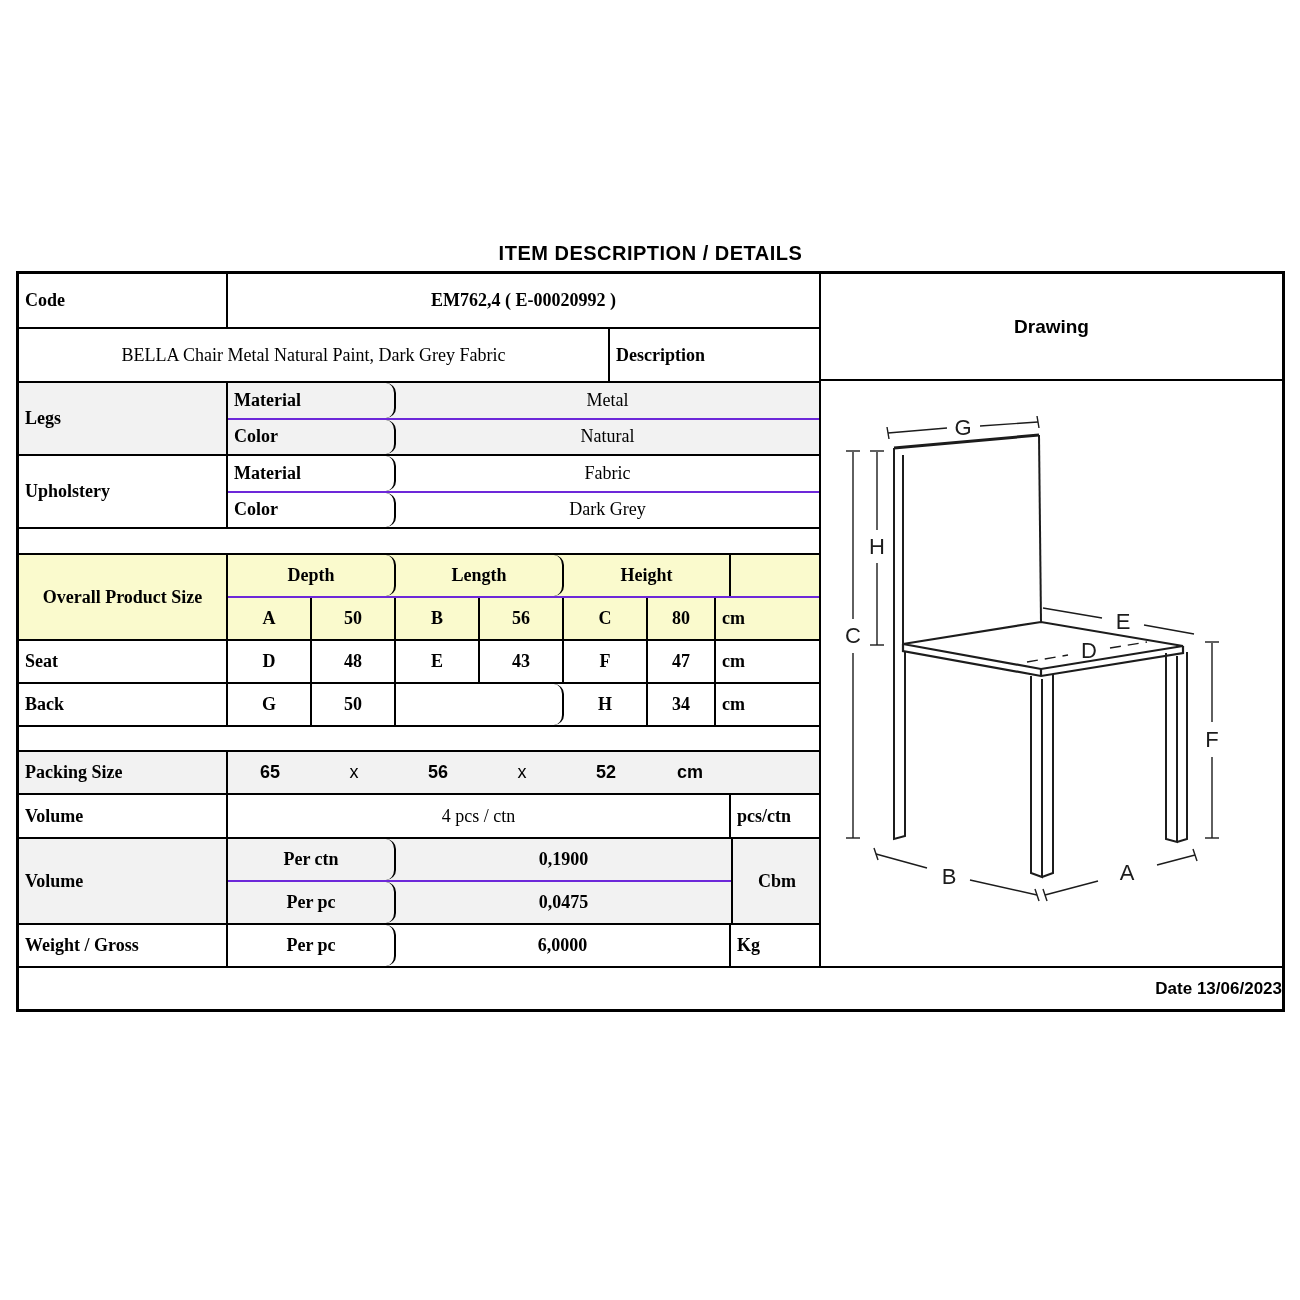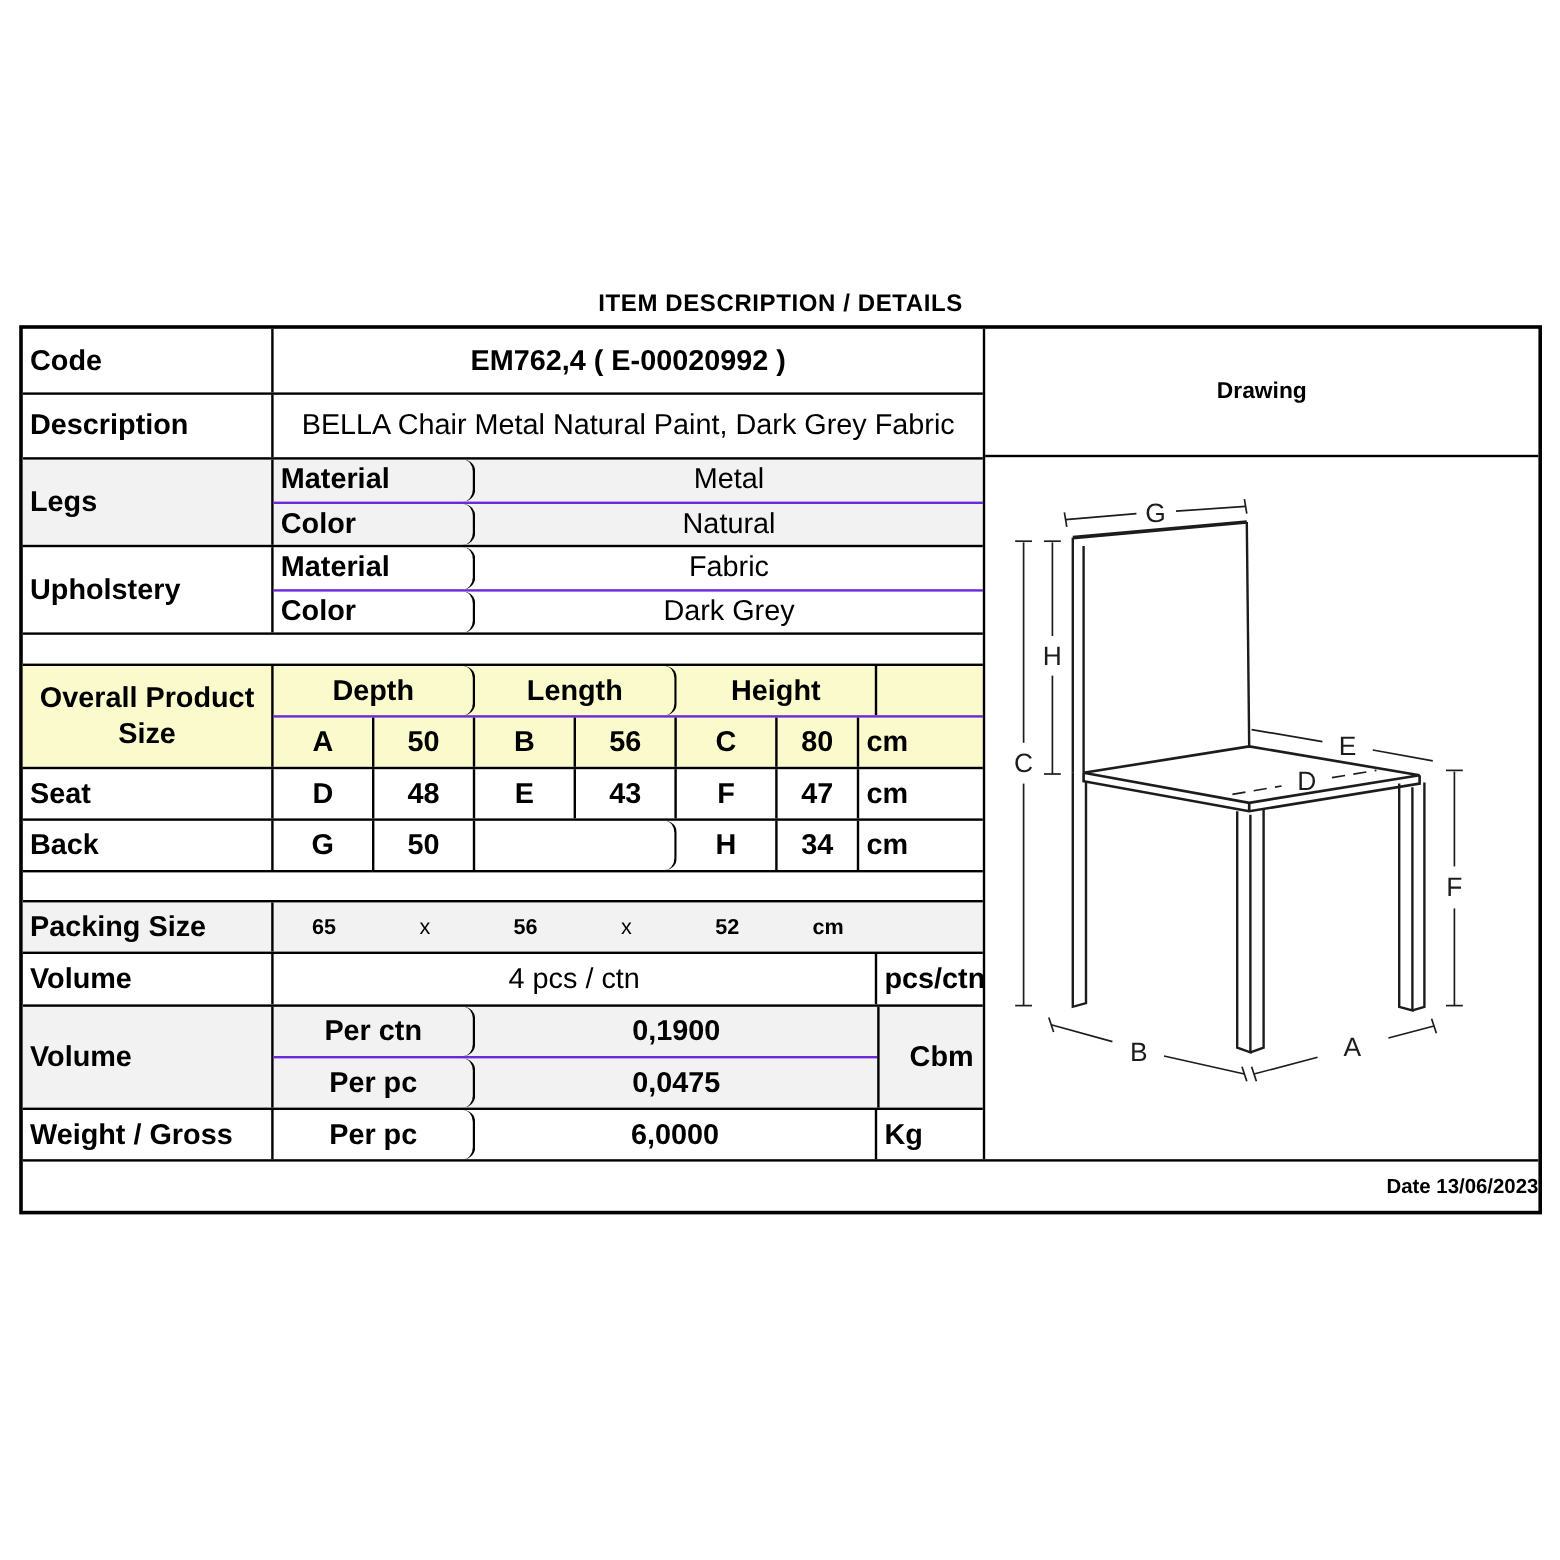--- a/index.html
+++ b/index.html
@@ -17,7 +17,7 @@
 
   .row { display:flex; border-top:2px solid #000; align-items:stretch; }
   .row:first-child { border-top:none; }
-  .cell { display:flex; align-items:center; border-right:2px solid #000; padding:0 6px; font-size:24px; }
+  .cell { display:flex; align-items:center; border-right:2px solid #000; padding:0 6px; font-size:18px;font-family:Liberation Serif, serif; }
   .cell:last-child { border-right:none; }
   .cell.center { justify-content:center; padding:0 2px; }
   .b { font-weight:bold; }

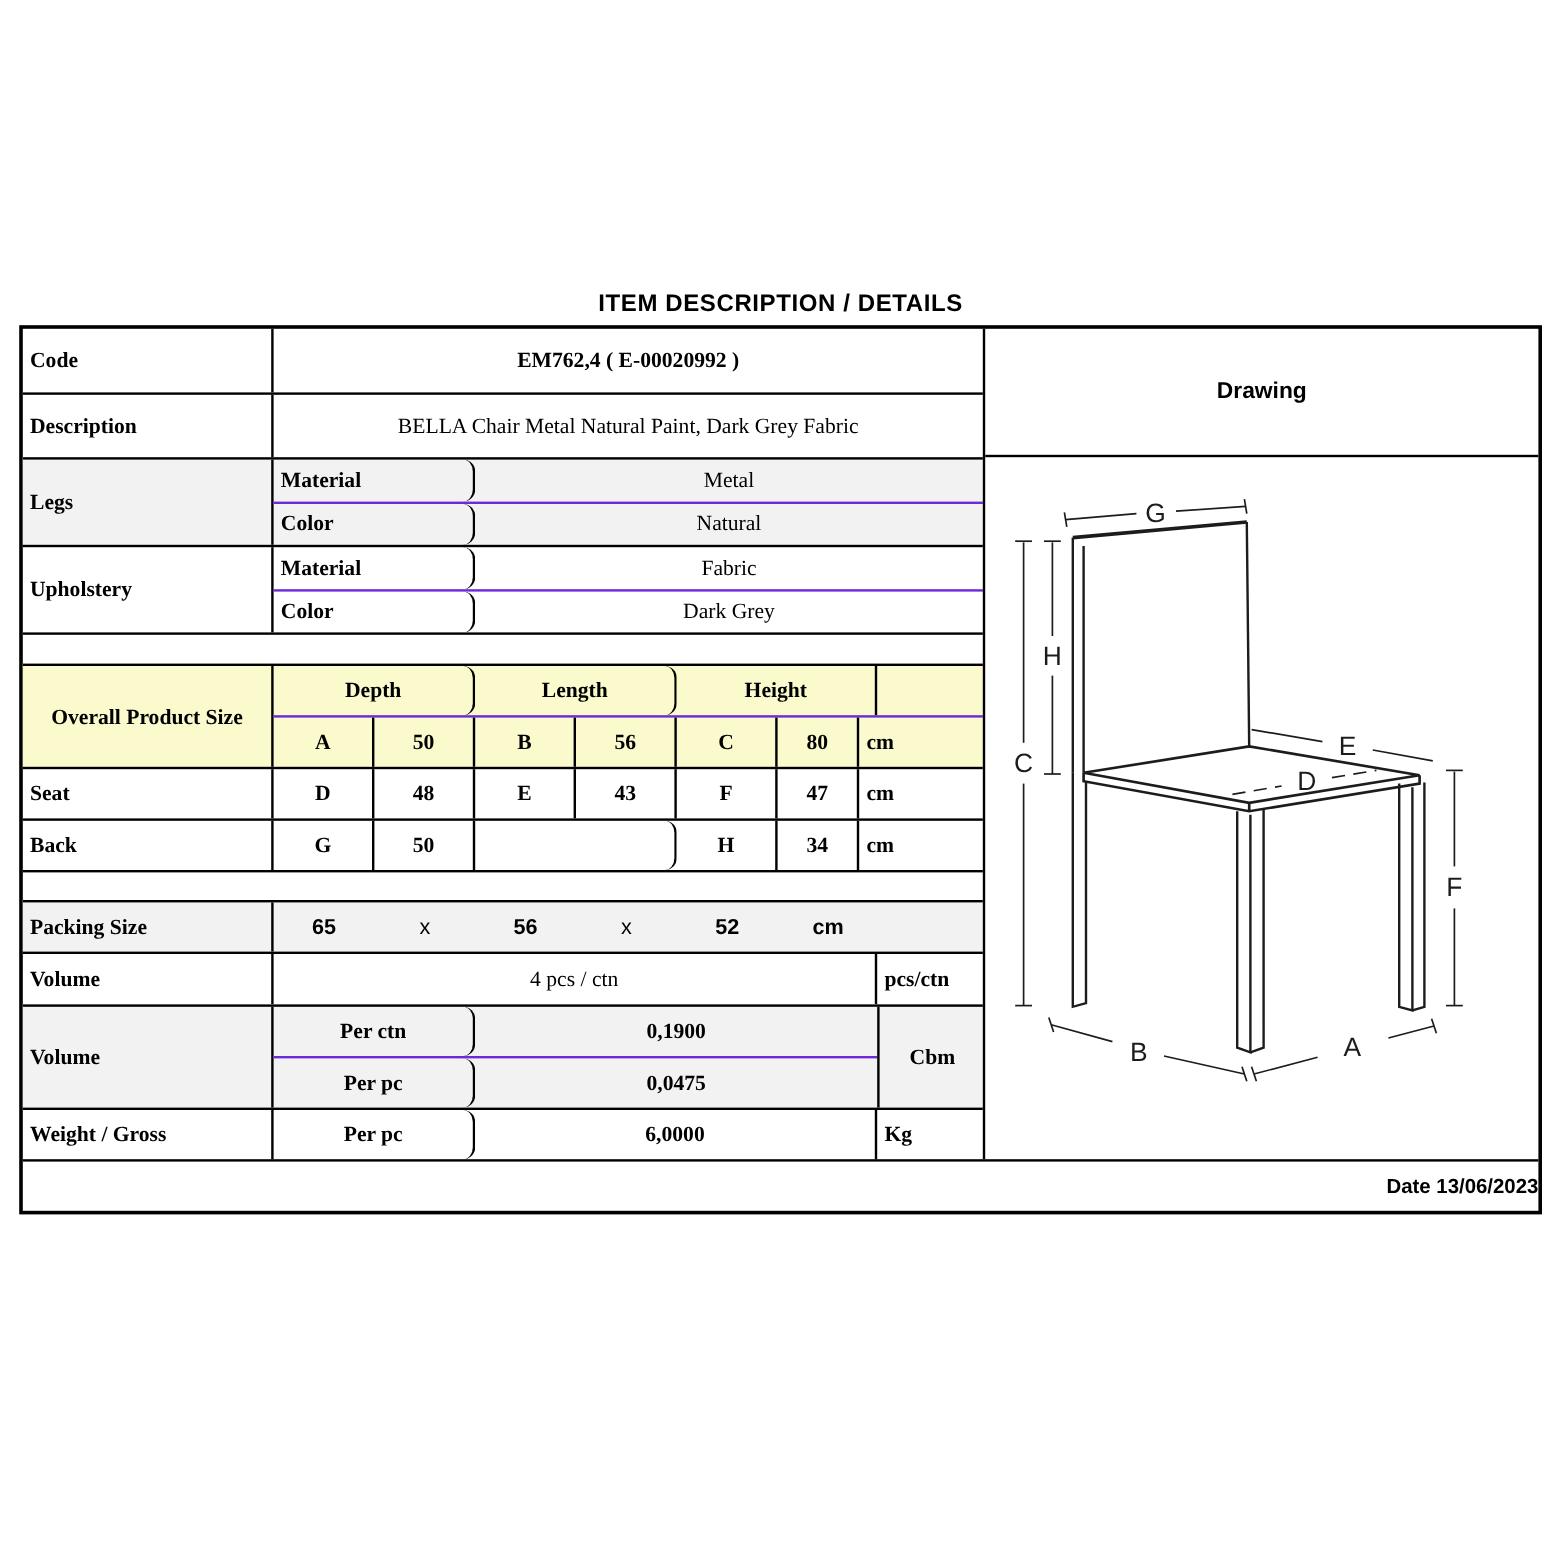--- a/index.html
+++ b/index.html
@@ -81,8 +81,8 @@
         </div>
 
         <div class="row r-desc">
+          <div class="cell center flex1">BELLA Chair Metal Natural Paint, Dark Grey Fabric</div>
           <div class="cell lab">Description</div>
-          <div class="cell center flex1">BELLA Chair Metal Natural Paint, Dark Grey Fabric</div>
         </div>
 
         <div class="row grp g-legs grey">

